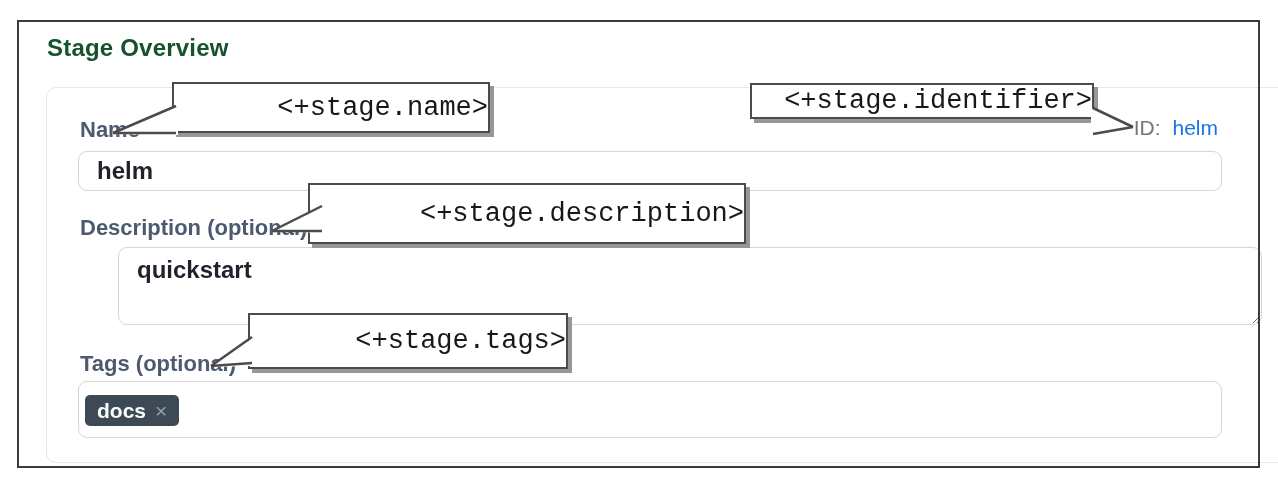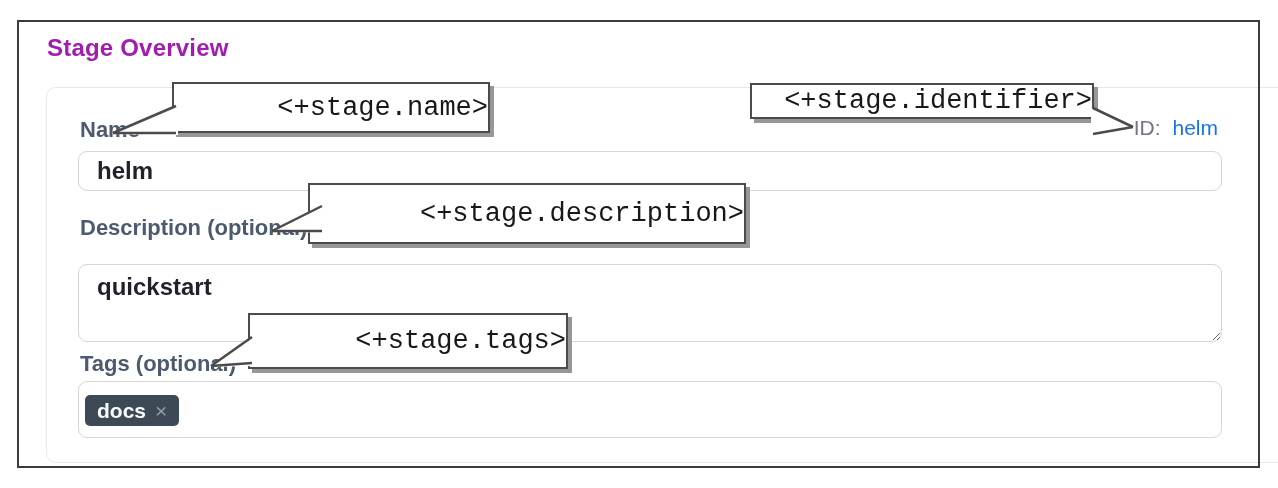--- a/index.html
+++ b/index.html
@@ -14,7 +14,7 @@
   }
   .title{
     position:absolute;left:47px;top:34px;margin:0;
-    font-size:24px;font-weight:700;color:#a21caf;letter-spacing:0.2px;z-index:2;
+    font-size:24px;font-weight:700;color:#14532d;letter-spacing:0.2px;z-index:2;
   }
   .card{
     position:absolute;left:46px;top:87px;width:1250px;height:374px;

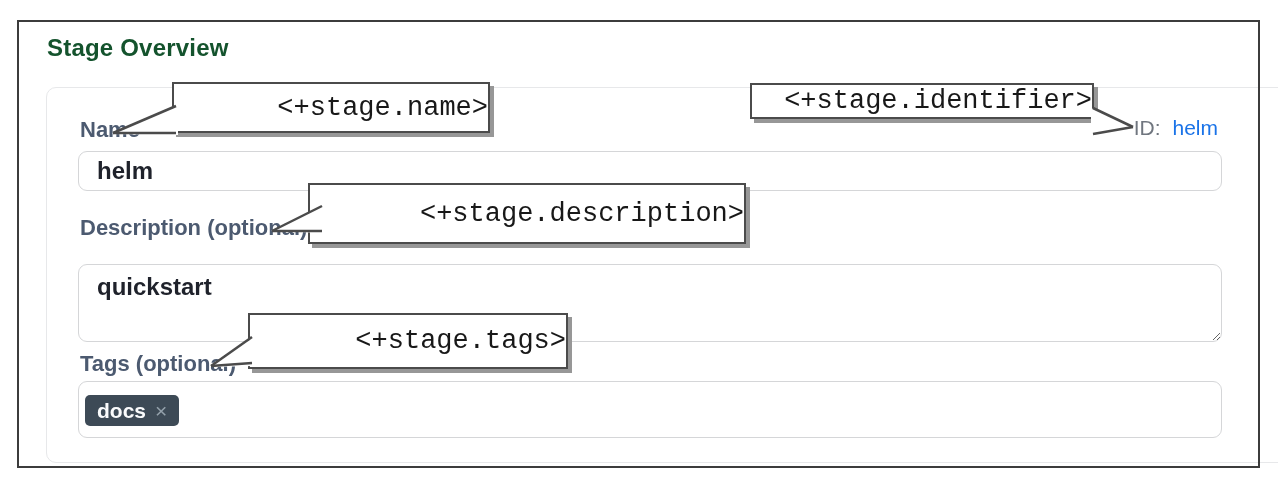--- a/index.html
+++ b/index.html
@@ -43,10 +43,11 @@
     font-size:24px;font-weight:600;color:#1f222b;outline:none;
   }
   .textarea{
-    top:264px;height:78px;padding:8px 18px;
+    top:247px;height:78px;padding:8px 18px;
     font-family:"Liberation Sans", sans-serif;
     font-size:24px;font-weight:600;color:#1f222b;outline:none;
     line-height:1.2;
+    margin-left:40px;
   }
   .tags-box{top:381px;height:57px;}
   .chip{

